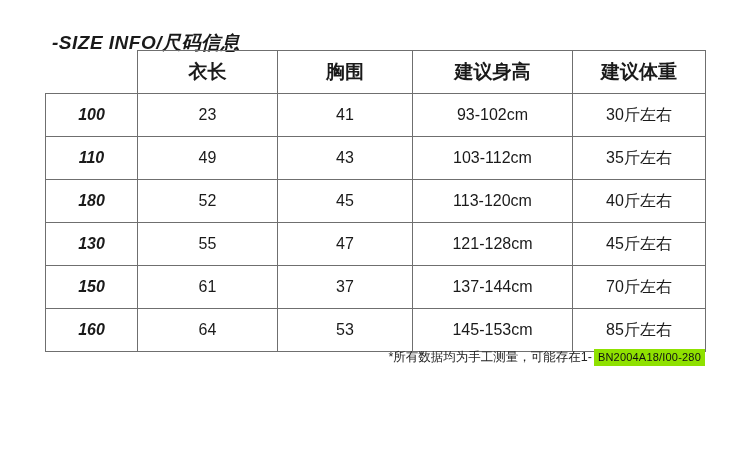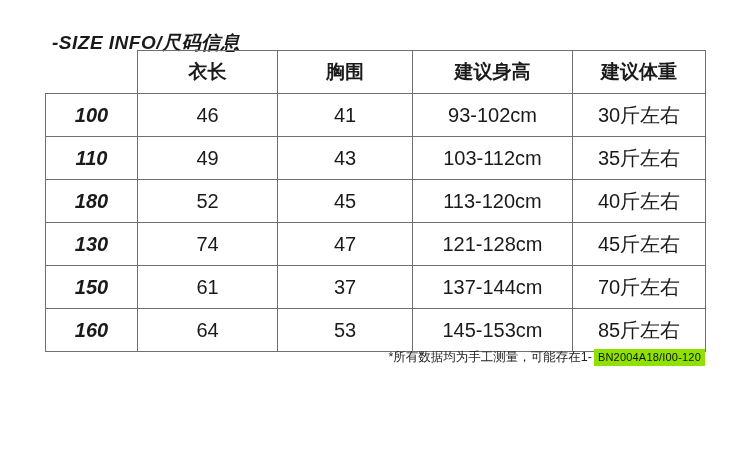--- a/index.html
+++ b/index.html
@@ -43,7 +43,7 @@
     height: 42px;
     text-align: center;
     vertical-align: middle;
-    font-size: 20px;
+    font-size: 16px;
     padding: 0;
   }
   

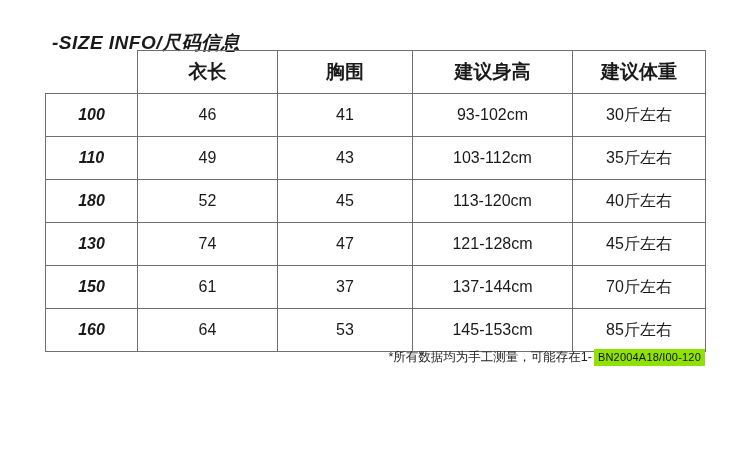--- a/index.html
+++ b/index.html
@@ -117,7 +117,7 @@
 
       <tr>
         <td class="size-cell">100</td>
-        <td class="val">46</td>
+        <td class="val">23</td>
         <td class="val">41</td>
         <td class="val">93-102cm</td>
         <td class="val">30斤左右</td>

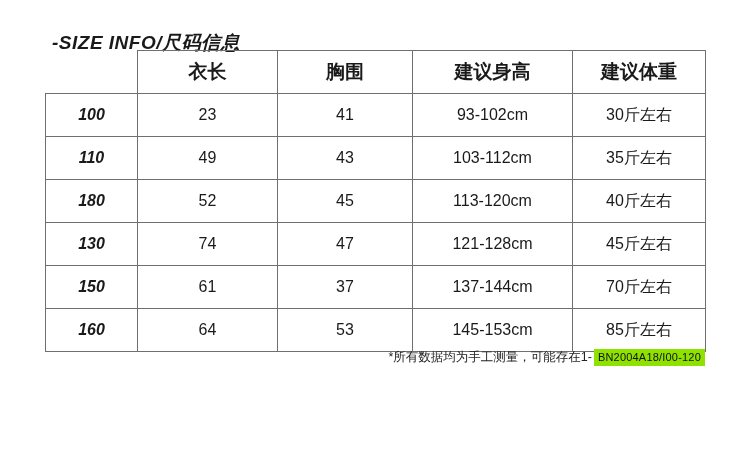--- a/index.html
+++ b/index.html
@@ -141,7 +141,7 @@
 
       <tr>
         <td class="size-cell">130</td>
-        <td class="val">74</td>
+        <td class="val">55</td>
         <td class="val">47</td>
         <td class="val">121-128cm</td>
         <td class="val">45斤左右</td>

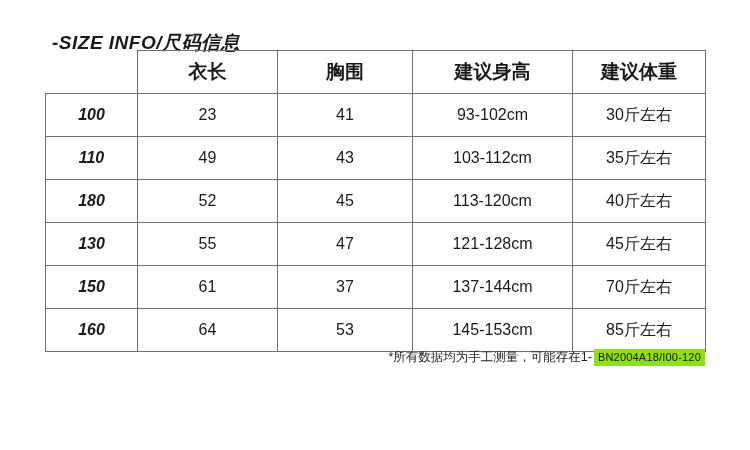--- a/index.html
+++ b/index.html
@@ -167,7 +167,7 @@
   </table>
 
   <div class="footnote">
-    <span>*所有数据均为手工测量，可能存在1-</span><span class="code-badge">BN2004A18/I00-120</span>
+    <span>*所有数据均为手工测量，可能存在1-</span><span class="code-badge">BN2004A18/I00-280</span>
   </div>
 
 </div>

